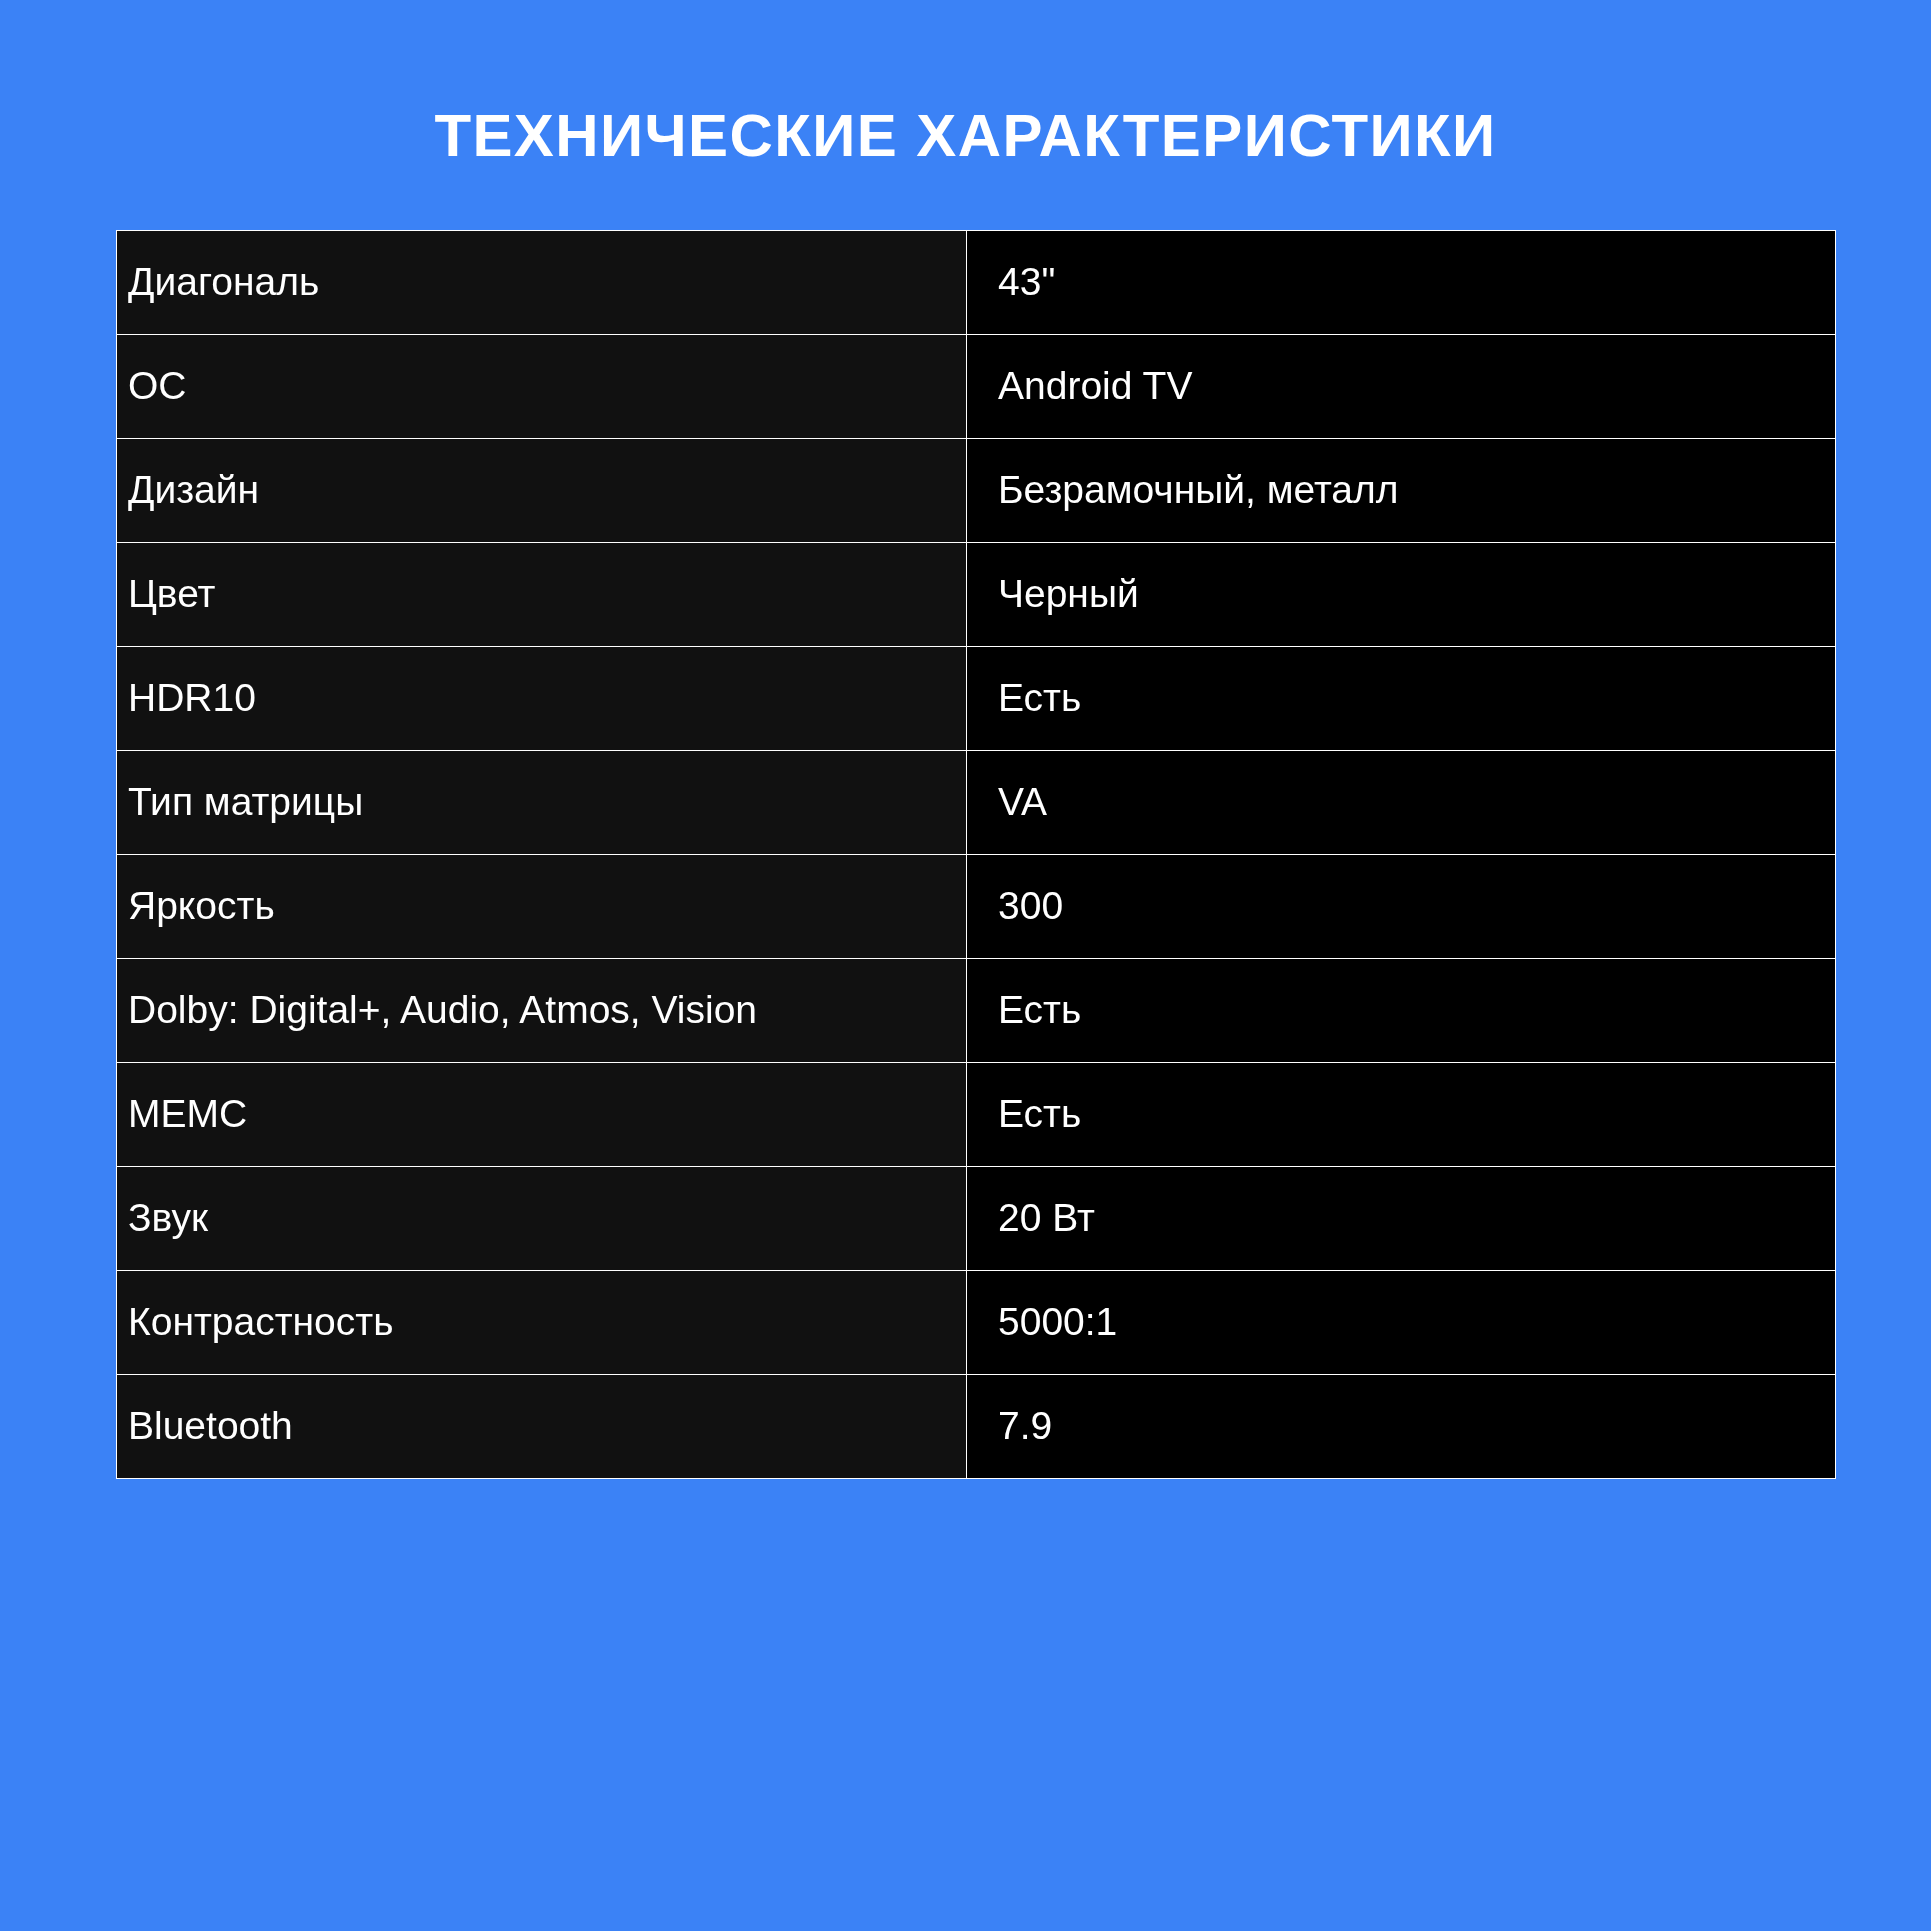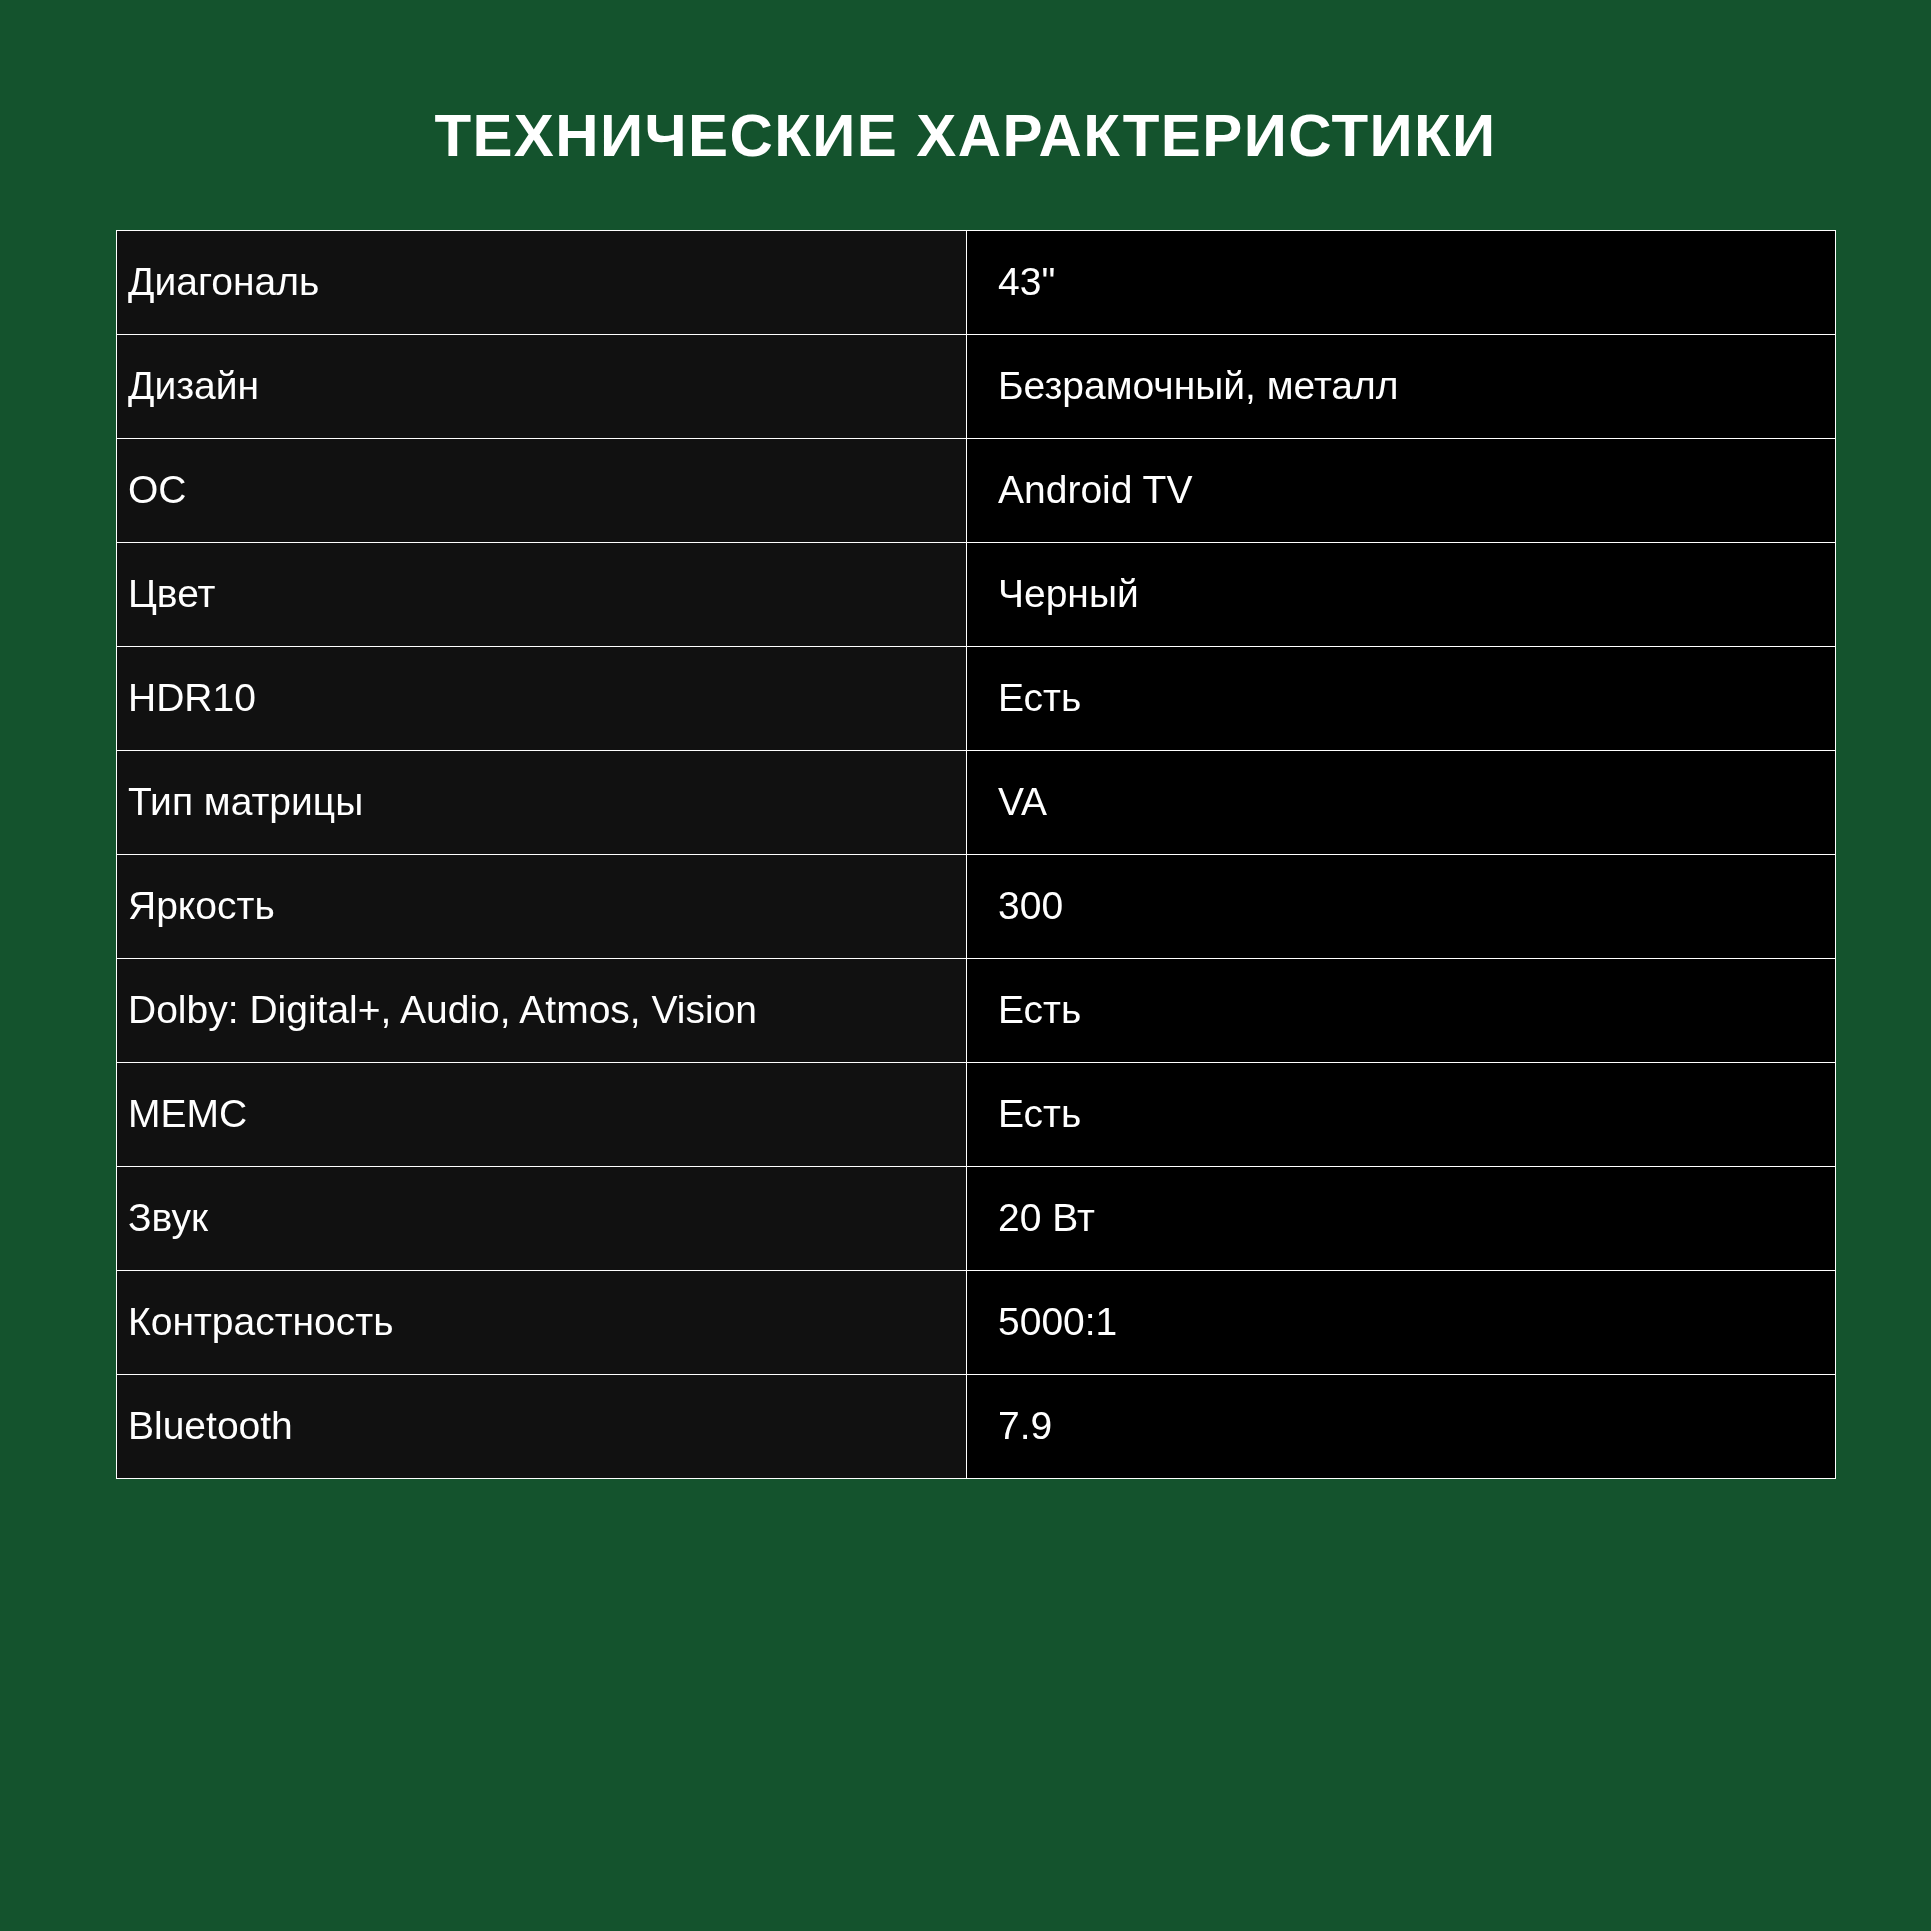--- a/index.html
+++ b/index.html
@@ -14,7 +14,7 @@
   .page {
     width: 1931px;
     height: 1931px;
-    background: #14532d;
+    background: #3b82f6;
     position: relative;
     overflow: hidden;
   }

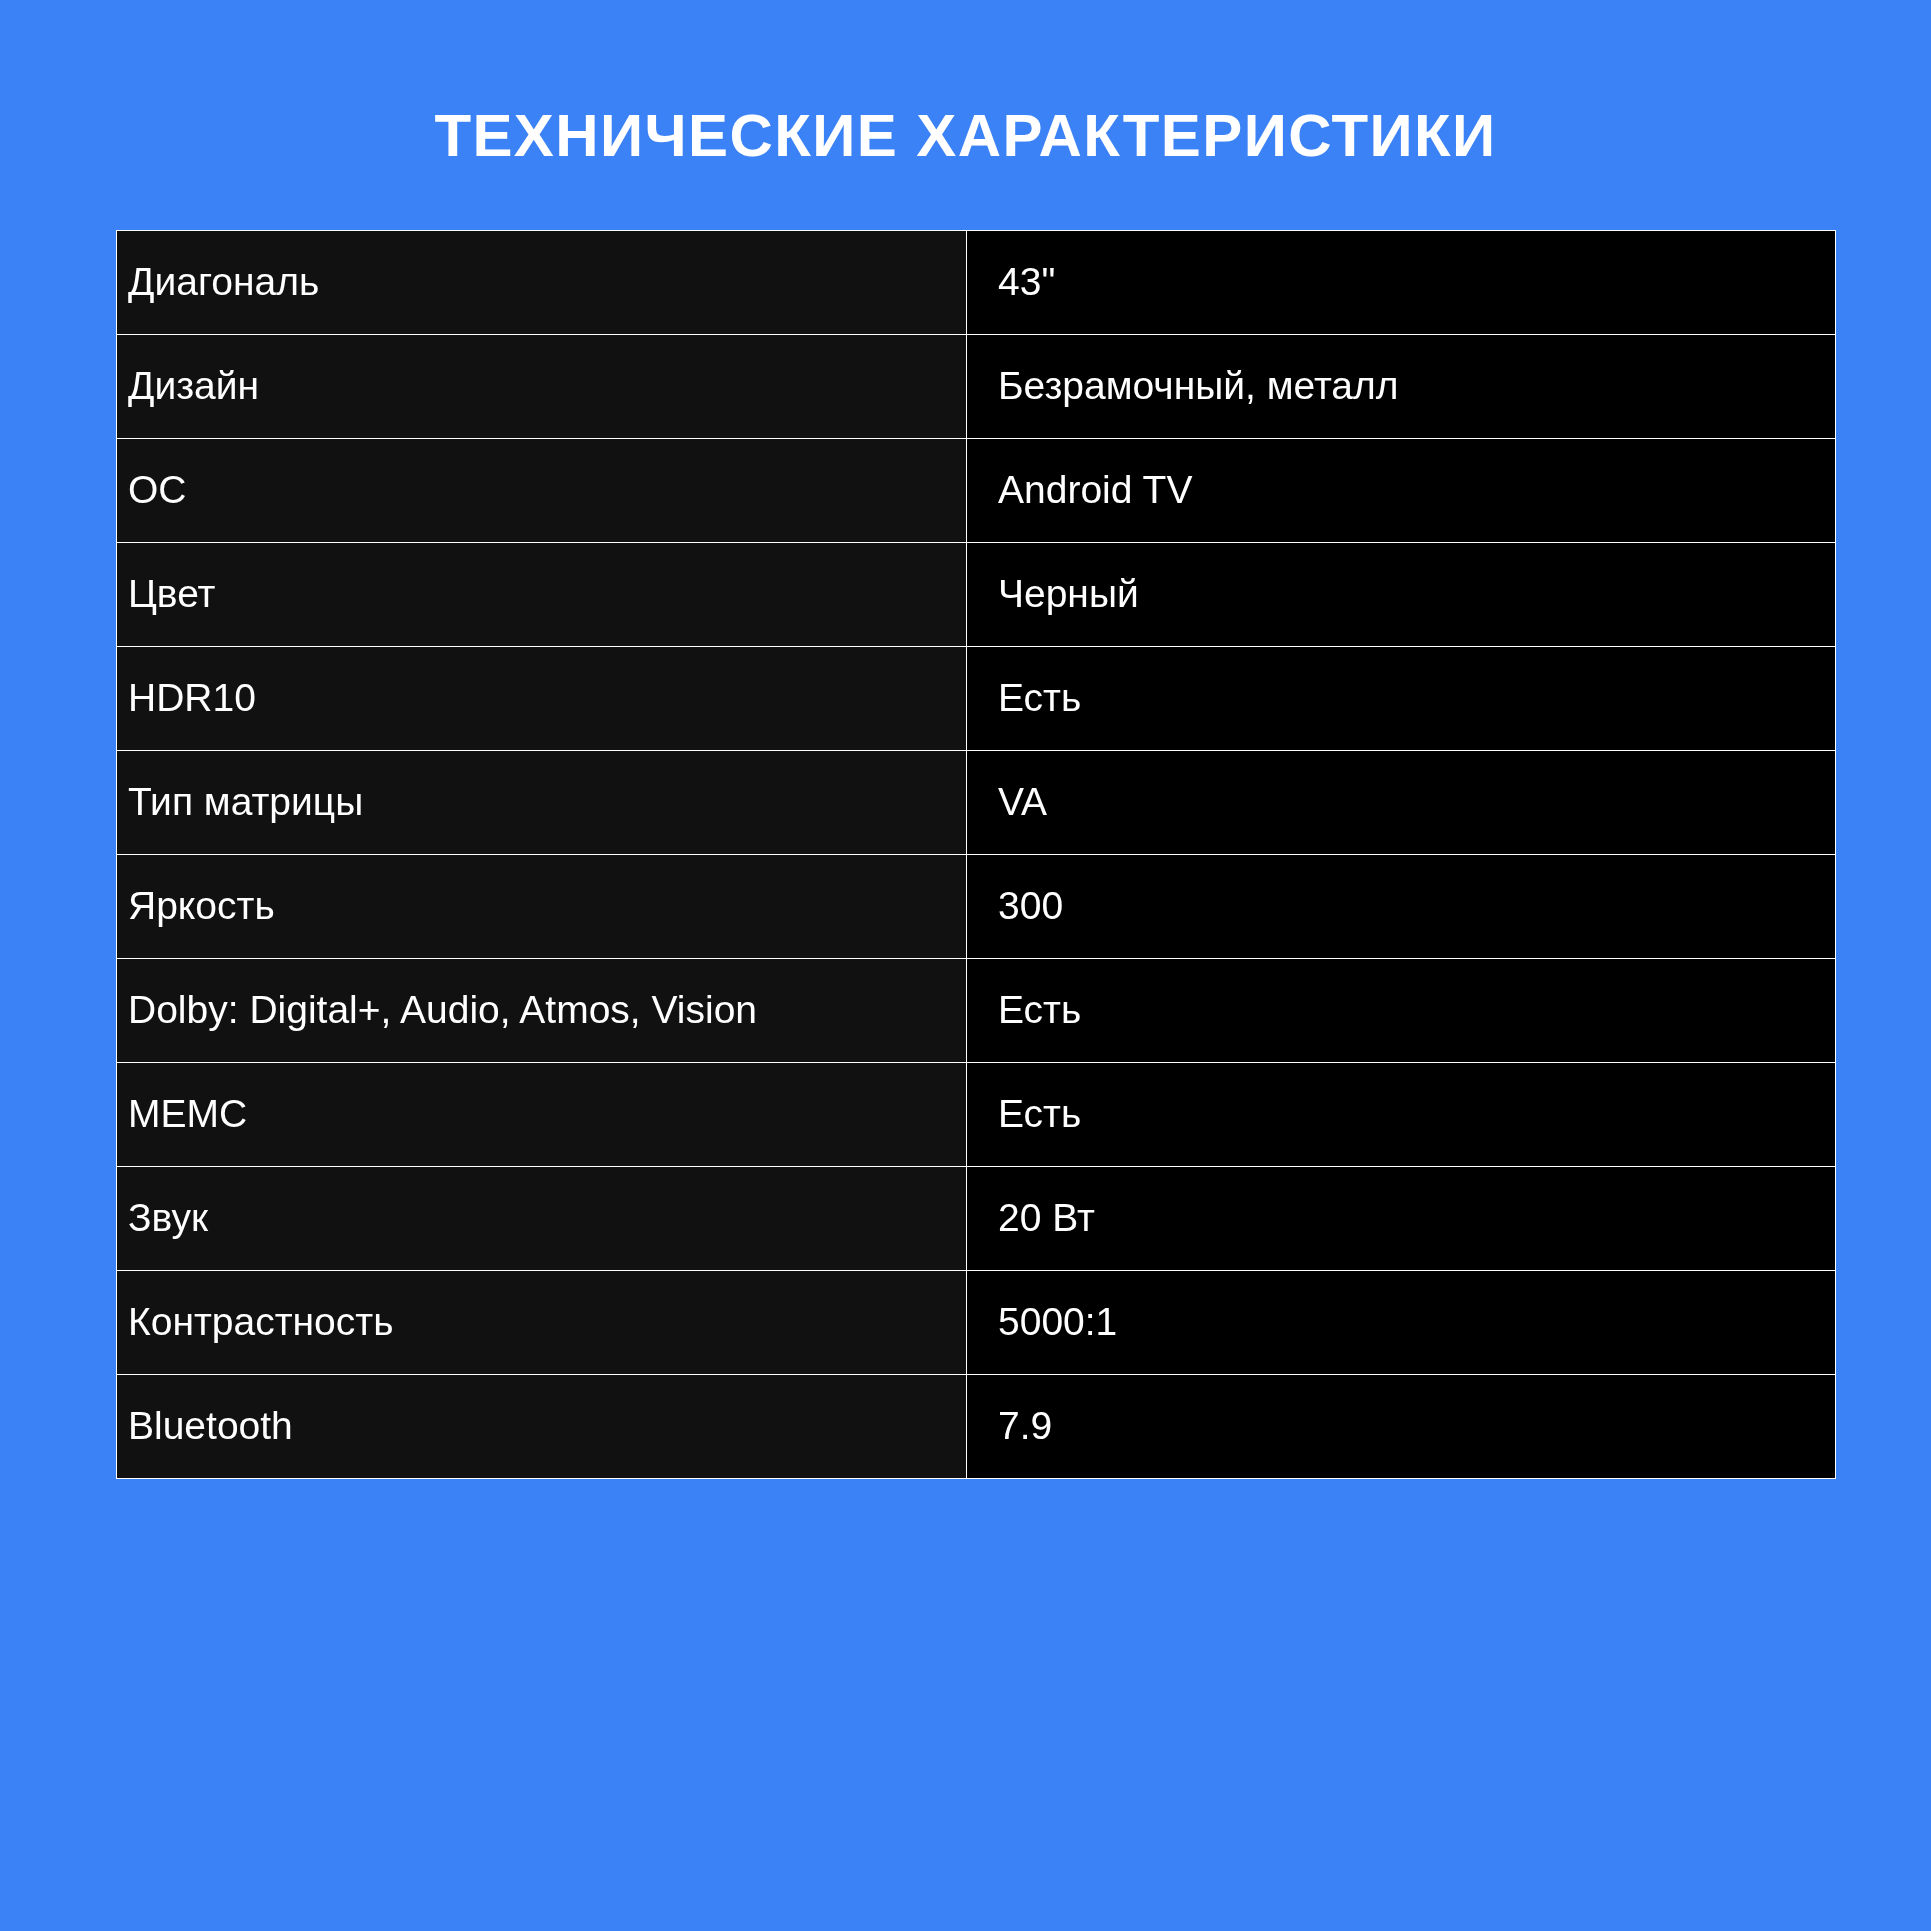--- a/index.html
+++ b/index.html
@@ -87,13 +87,13 @@
 
 
       <tr>
-        <td class="cell-label">Дизайн</td>
-        <td class="cell-value">Безрамочный, металл</td>
+        <td class="cell-label">ОС</td>
+        <td class="cell-value">Android TV</td>
       </tr>
 
       <tr>
-        <td class="cell-label">ОС</td>
-        <td class="cell-value">Android TV</td>
+        <td class="cell-label">Дизайн</td>
+        <td class="cell-value">Безрамочный, металл</td>
       </tr>
 
       <tr>

